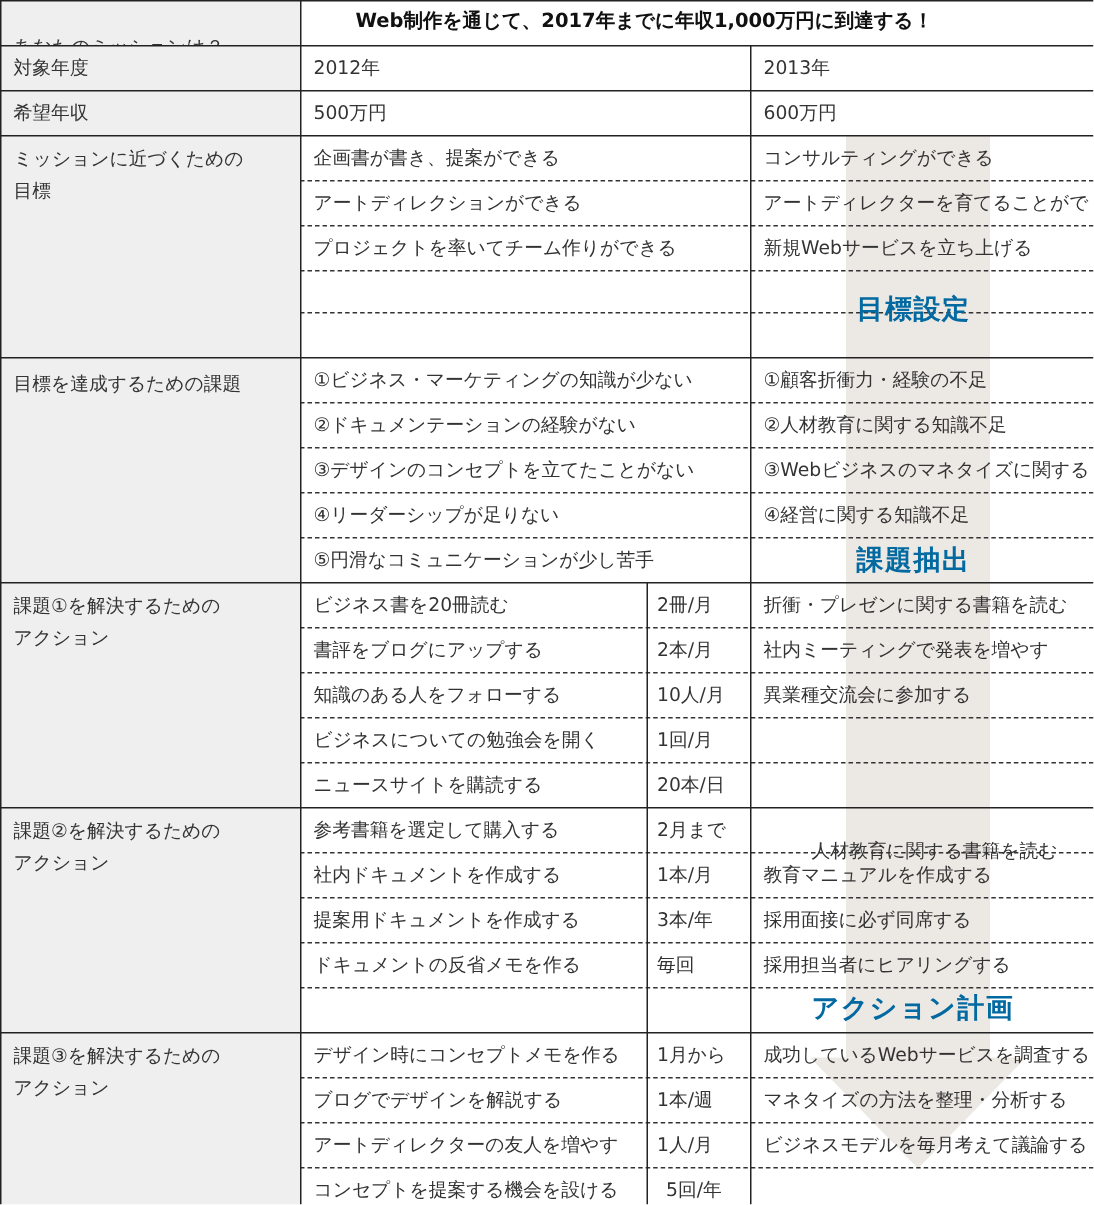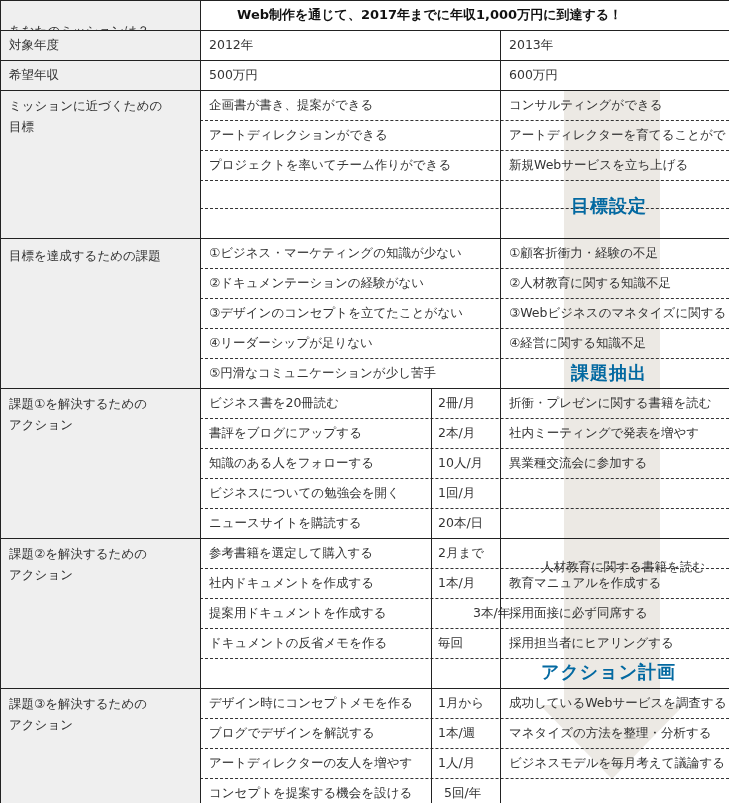--- a/index.html
+++ b/index.html
@@ -91,7 +91,7 @@
   <div class="cell" style="left:200px;top:628px;width:231px;height:30px;">ドキュメントの反省メモを作る</div>
   <div class="cell" style="left:431px;top:538px;width:69px;height:30px;padding-left:7px;">2月まで</div>
   <div class="cell" style="left:431px;top:568px;width:69px;height:30px;padding-left:7px;">1本/月</div>
-  <div class="cell" style="left:449px;top:598px;width:69px;height:30px;padding-left:24px;">3本/年</div>
+  <div class="cell" style="left:431px;top:598px;width:69px;height:30px;padding-left:7px;">3本/年</div>
   <div class="cell" style="left:431px;top:628px;width:69px;height:30px;padding-left:7px;">毎回</div>
   <div class="cell" style="left:500px;top:552px;width:190px;height:30px;margin-left:32px;">人材教育に関する書籍を読む</div>
   <div class="cell" style="left:500px;top:568px;width:229px;height:30px;">教育マニュアルを作成する</div>

